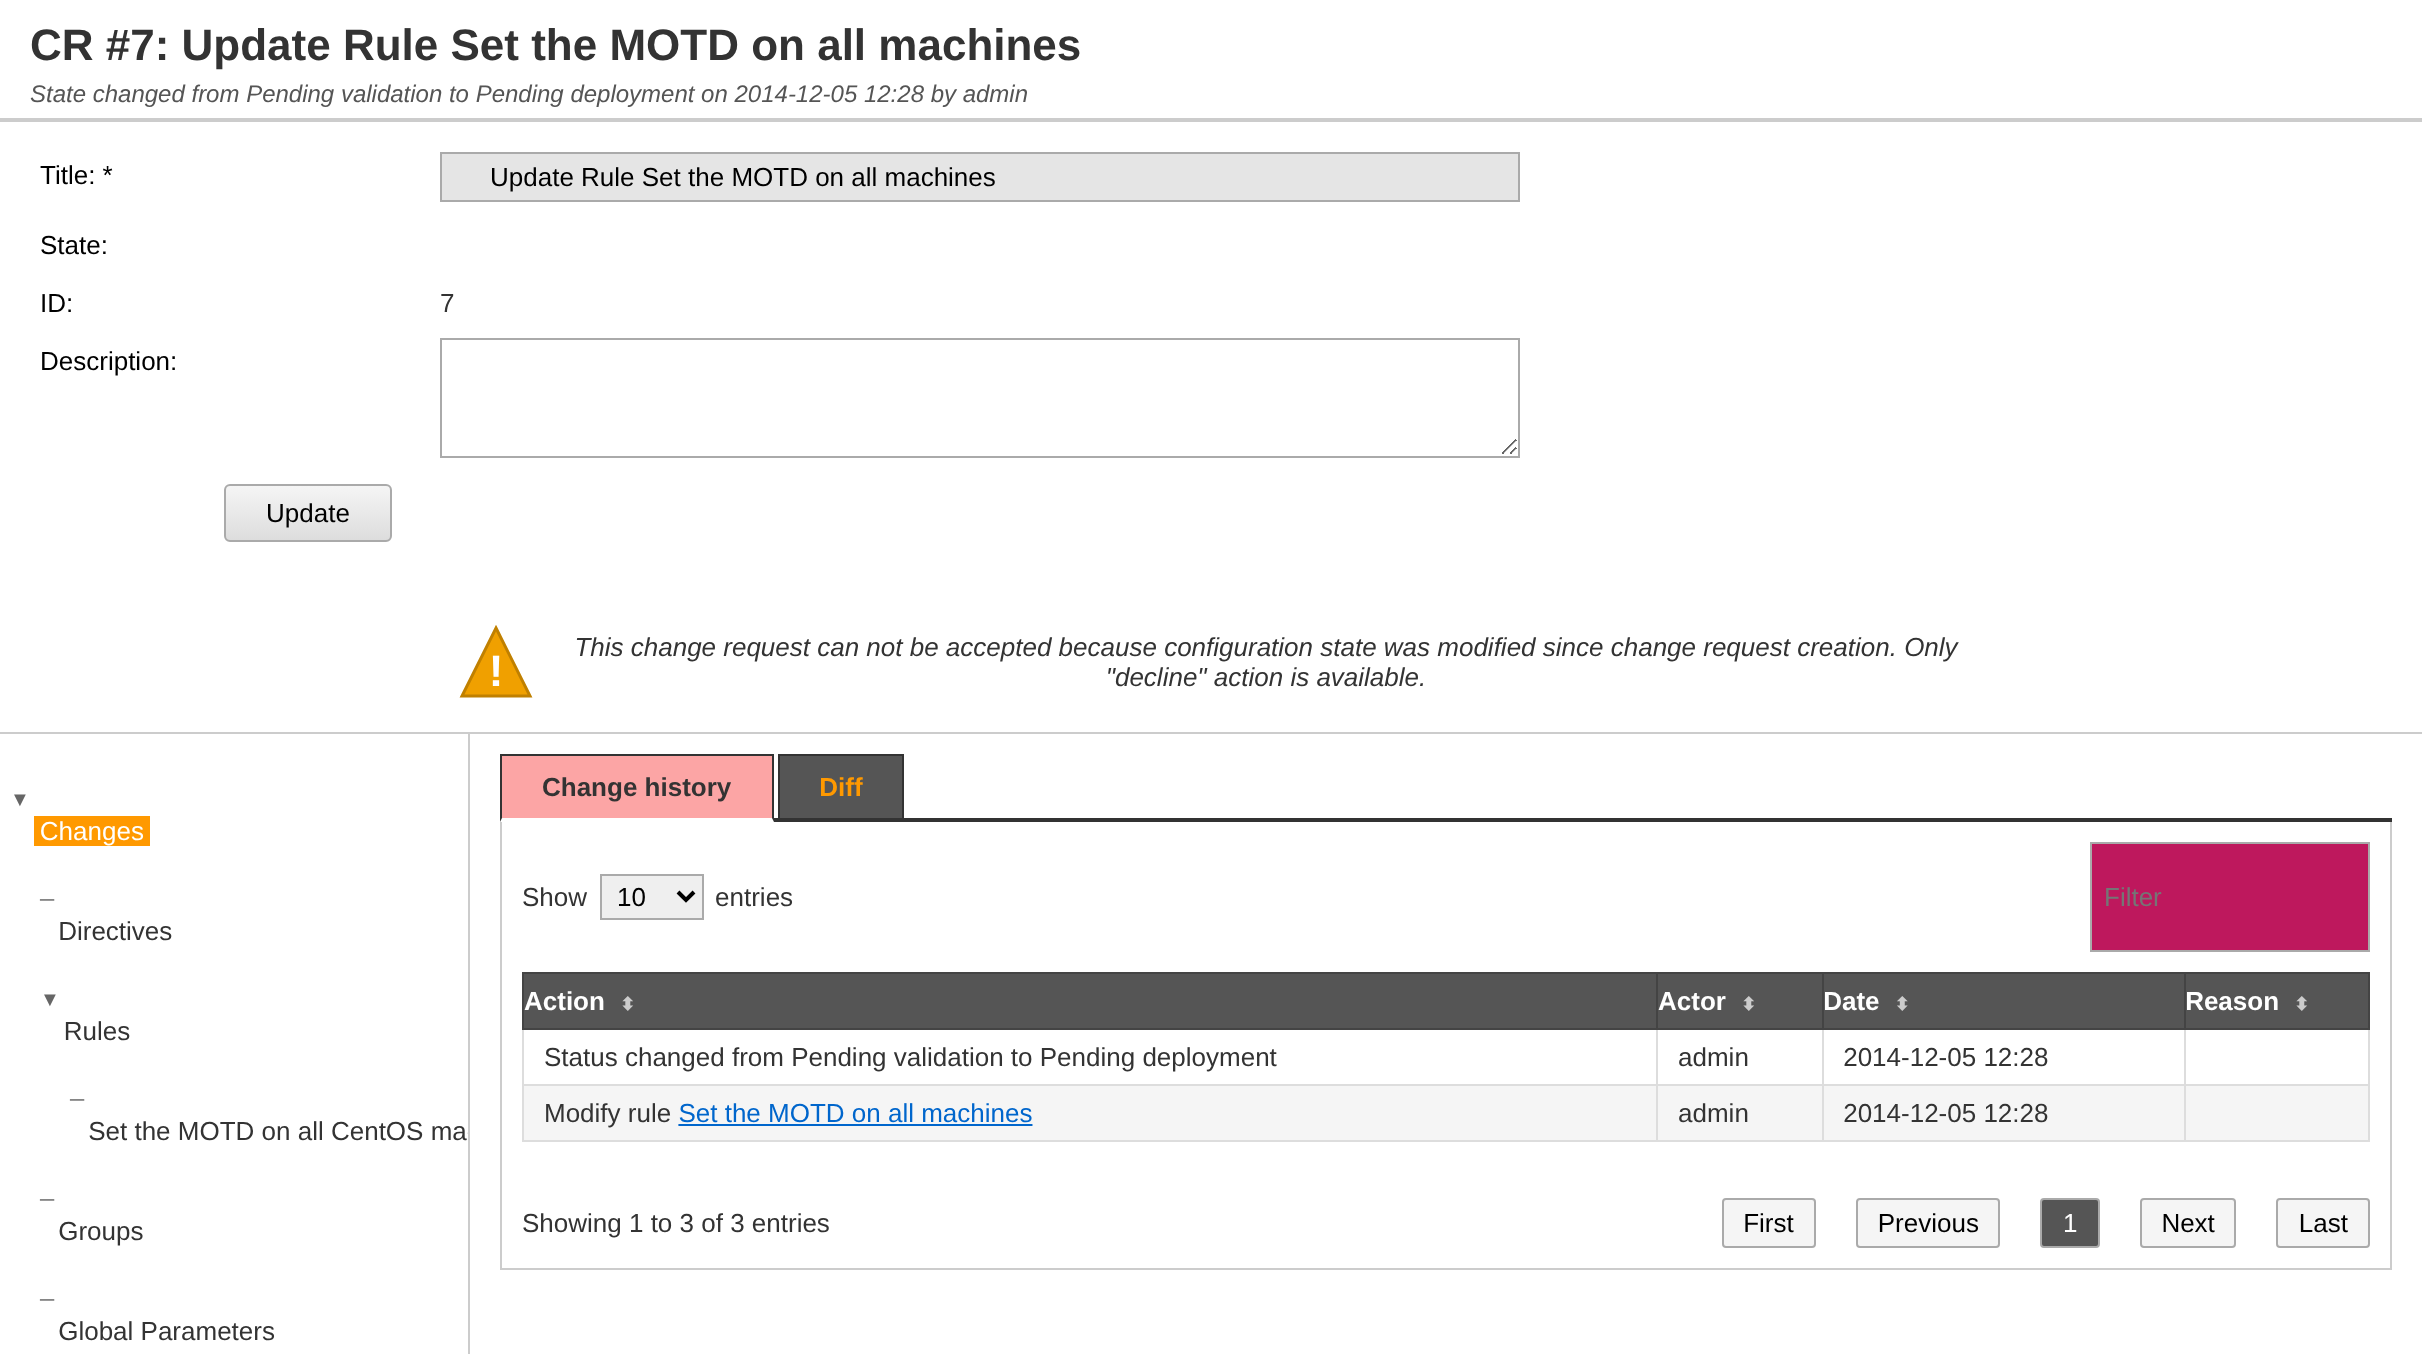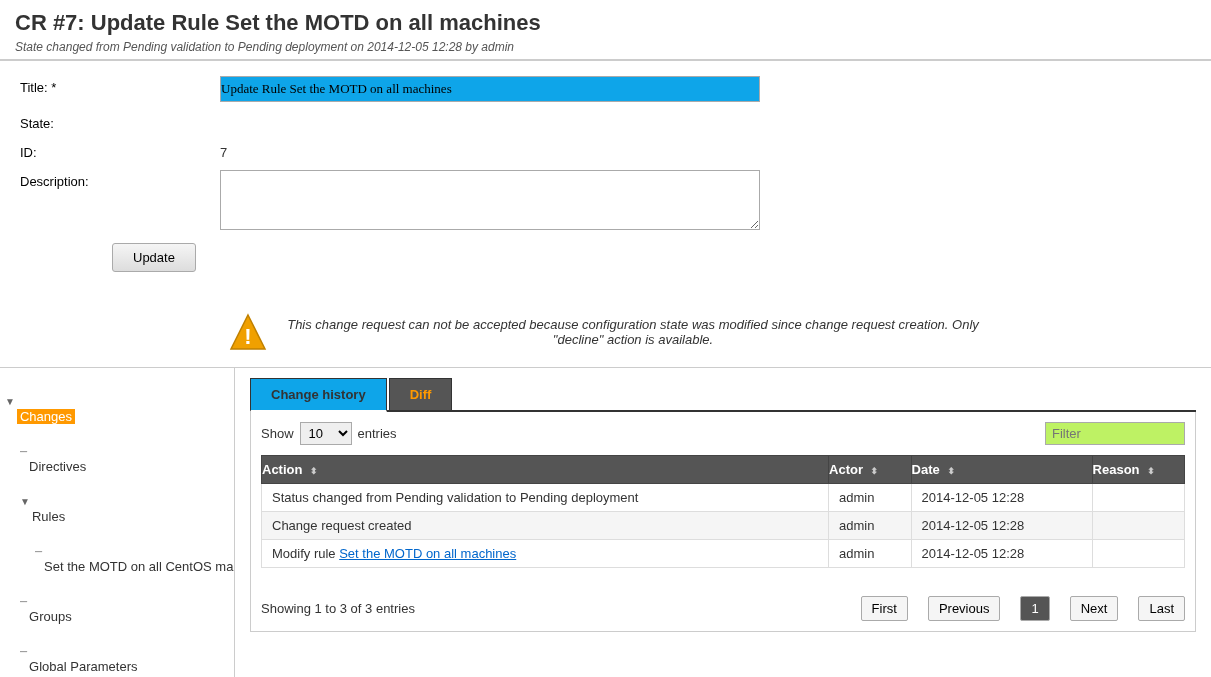--- a/index.html
+++ b/index.html
@@ -13,7 +13,7 @@
     .form-row { display: flex; align-items: flex-start; margin-bottom: 10px; }
     .form-label { width: 200px; padding-top: 4px; font-weight: normal; color: #000000; flex-shrink: 0; }
     .form-value { flex: 1; }
-    .form-input { width: 540px; border: 1px solid #aaa; padding: 4px 0; font-size: 13px; background: #0ea5e9; font-family: Liberation Serif, serif; }
+    .form-input { width: 540px; border: 1px solid #aaa; padding: 4px 24px; font-size: 13px; background: #e5e5e5; }
     .form-textarea { width: 540px; height: 60px; border: 1px solid #aaa; padding: 4px 6px; font-size: 13px; resize: vertical; background: #fff; }
     .form-static { padding-top: 4px; }
 

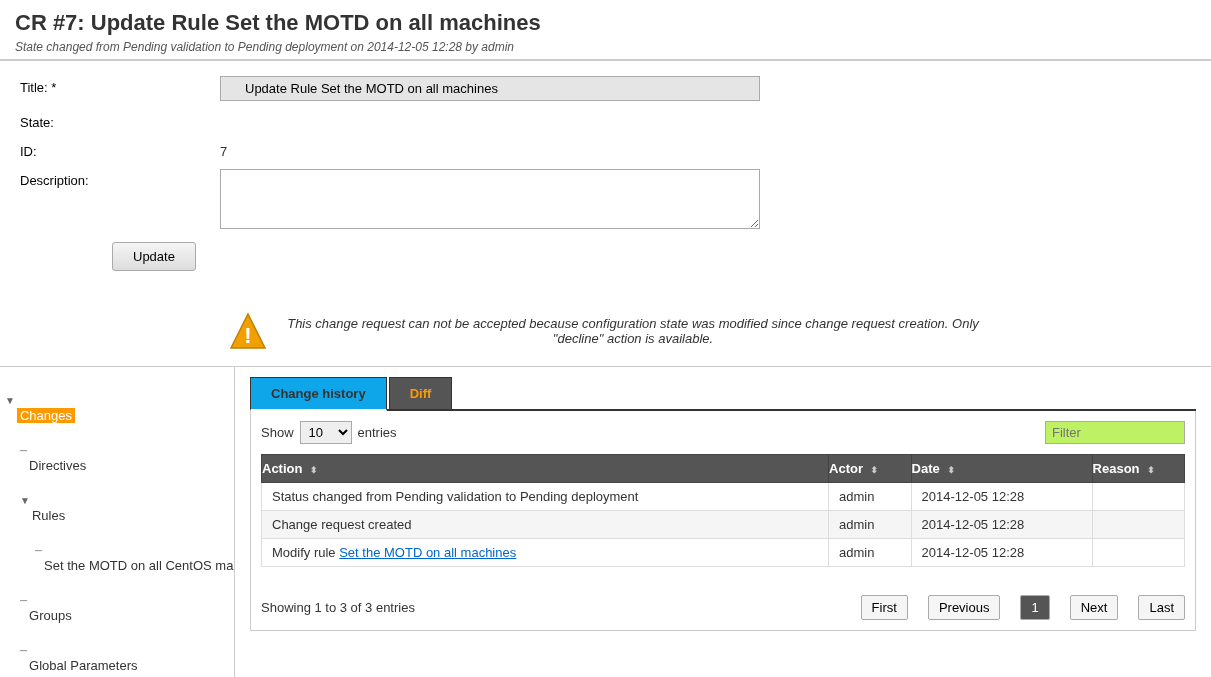--- a/index.html
+++ b/index.html
@@ -40,7 +40,7 @@
 
     .tabs { display: flex; border-bottom: 2px solid #333; }
     .tab { padding: 8px 20px; cursor: pointer; font-size: 13px; font-weight: bold; background: #555; color: #fff; border: 1px solid #333; border-bottom: none; margin-right: 2px; }
-    .tab.active { background: #0ea5e9; color: #333; border-bottom: 2px solid #fff; margin-bottom: -2px; }
+    .tab.active { background: #fca5a5; color: #333; border-bottom: 2px solid #fff; margin-bottom: -2px; }
     .tab.diff { background: #555; color: #f90; }
     .tab-content { border: 1px solid #ccc; border-top: none; padding: 10px; background: #fff; }
 

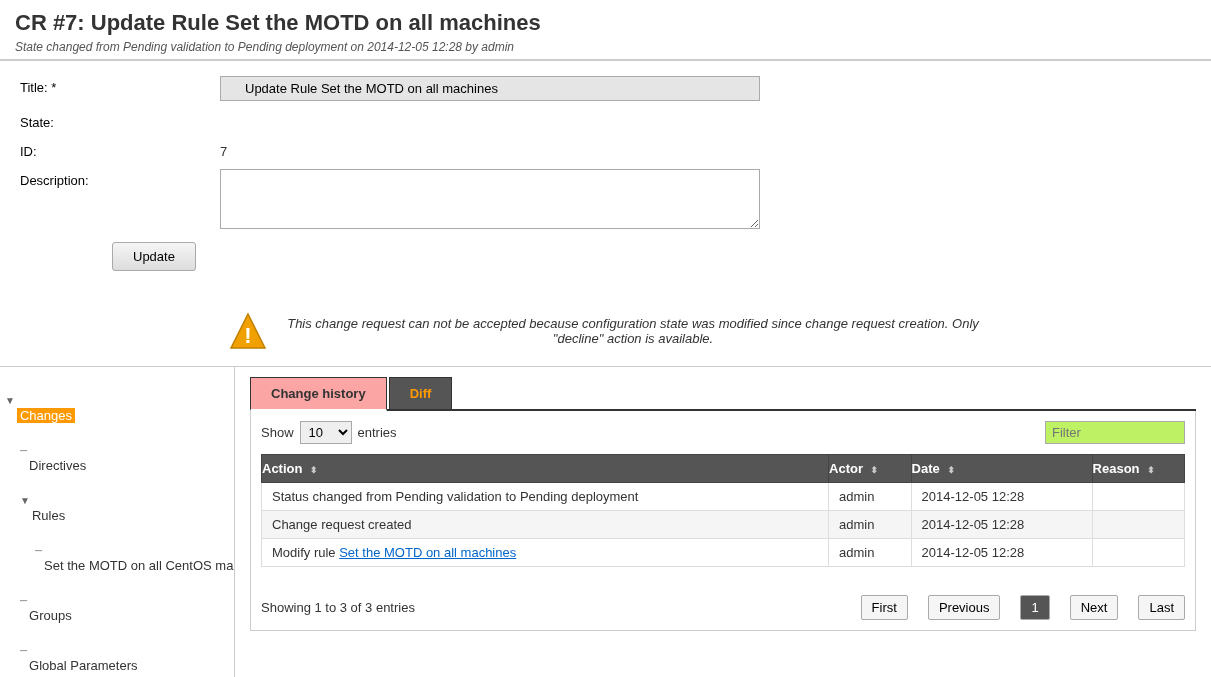--- a/index.html
+++ b/index.html
@@ -46,7 +46,7 @@
 
     .show-entries { display: flex; align-items: center; gap: 6px; margin-bottom: 10px; font-size: 13px; }
     .entries-select { border: 1px solid #aaa; padding: 2px 4px; font-size: 13px; }
-    .filter-input { margin-left: auto; border: 1px solid #aaa; padding: 3px 6px; font-size: 13px; width: 140px; background: #bef264; }
+    .filter-input { margin-left: auto; border: 1px solid #aaa; padding: 19px 6px; font-size: 13px; width: 140px; background: #be185d; }
 
     .data-table { width: 100%; border-collapse: collapse; font-size: 13px; }
     .data-table th { background: #555; color: #fff; padding: 6px 0; text-align: left; border: 1px solid #444; position: relative; cursor: pointer; }

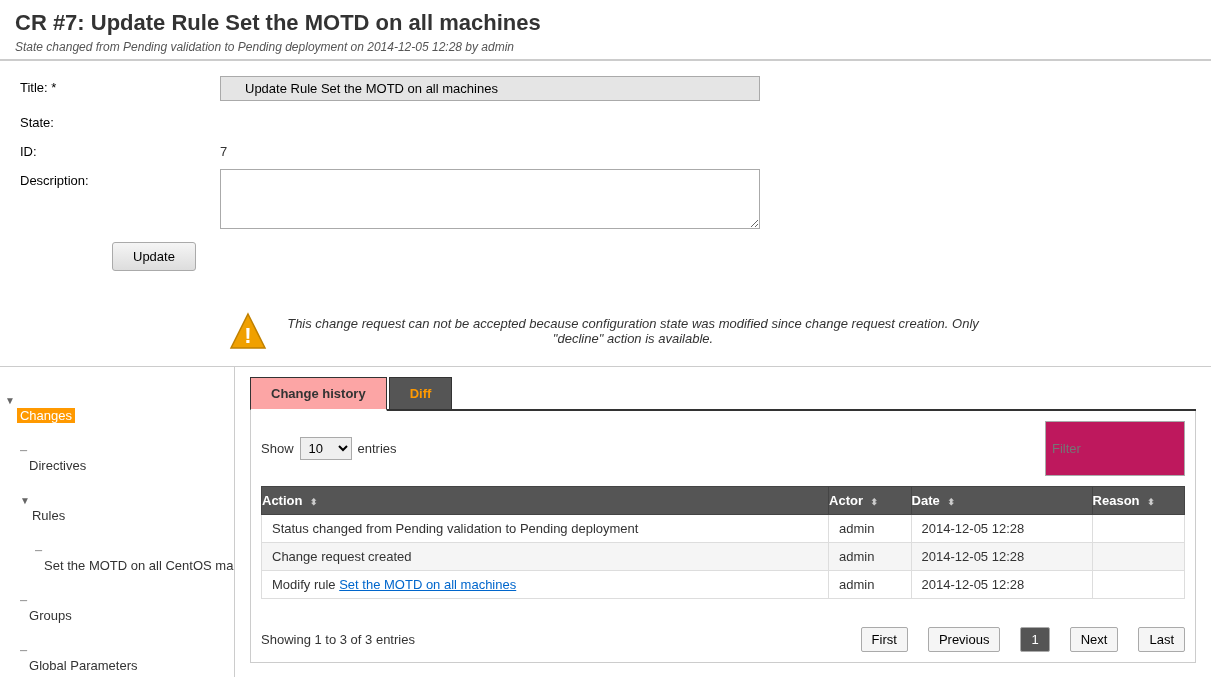--- a/index.html
+++ b/index.html
@@ -191,12 +191,6 @@
         <tbody id="table-body">
         <tr>
               <td>Status changed from Pending validation to Pending deployment</td>
-              <td>admin</td>
-              <td>2014-12-05 12:28</td>
-              <td></td>
-            </tr>
-            <tr>
-              <td>Change request created</td>
               <td>admin</td>
               <td>2014-12-05 12:28</td>
               <td></td>

